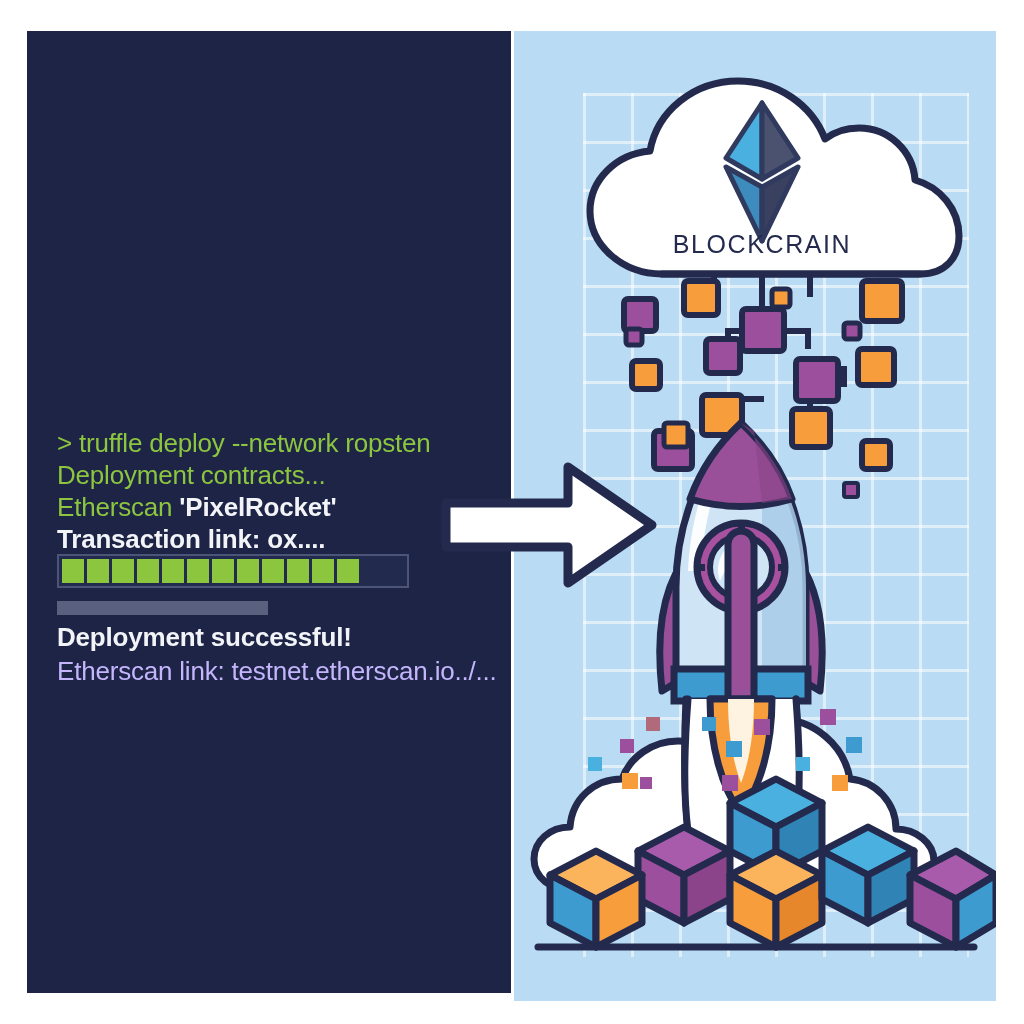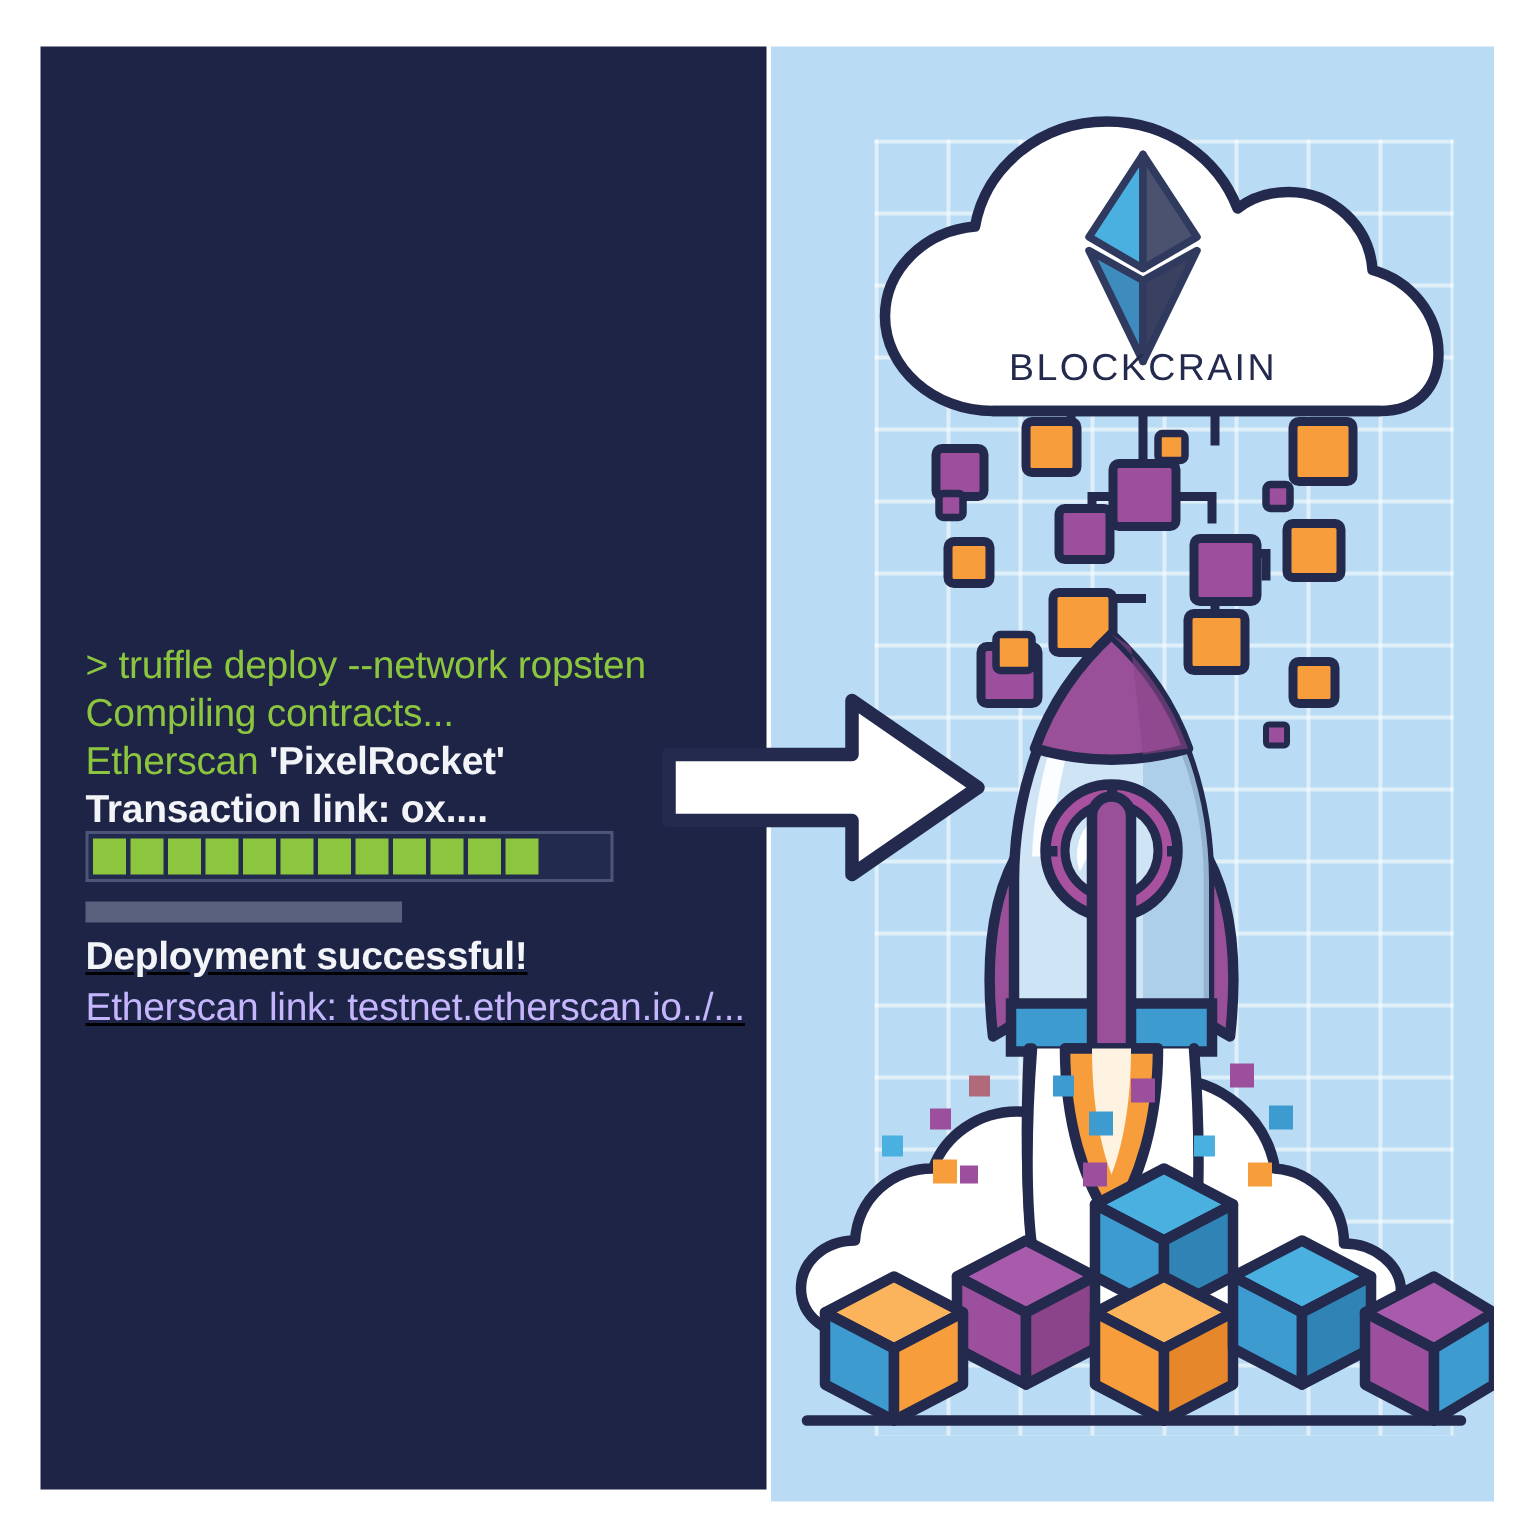--- a/index.html
+++ b/index.html
@@ -133,7 +133,7 @@
         <span class="term-green">&gt; truffle deploy --network ropsten</span>
       </div>
       <div class="term-line">
-        <span class="term-green">Compiling contracts...</span>
+        <span class="term-green">Deployment contracts...</span>
       </div>
       <div class="term-line">
         <span class="term-green">Etherscan </span><span class="term-white term-bold">'PixelRocket'</span>

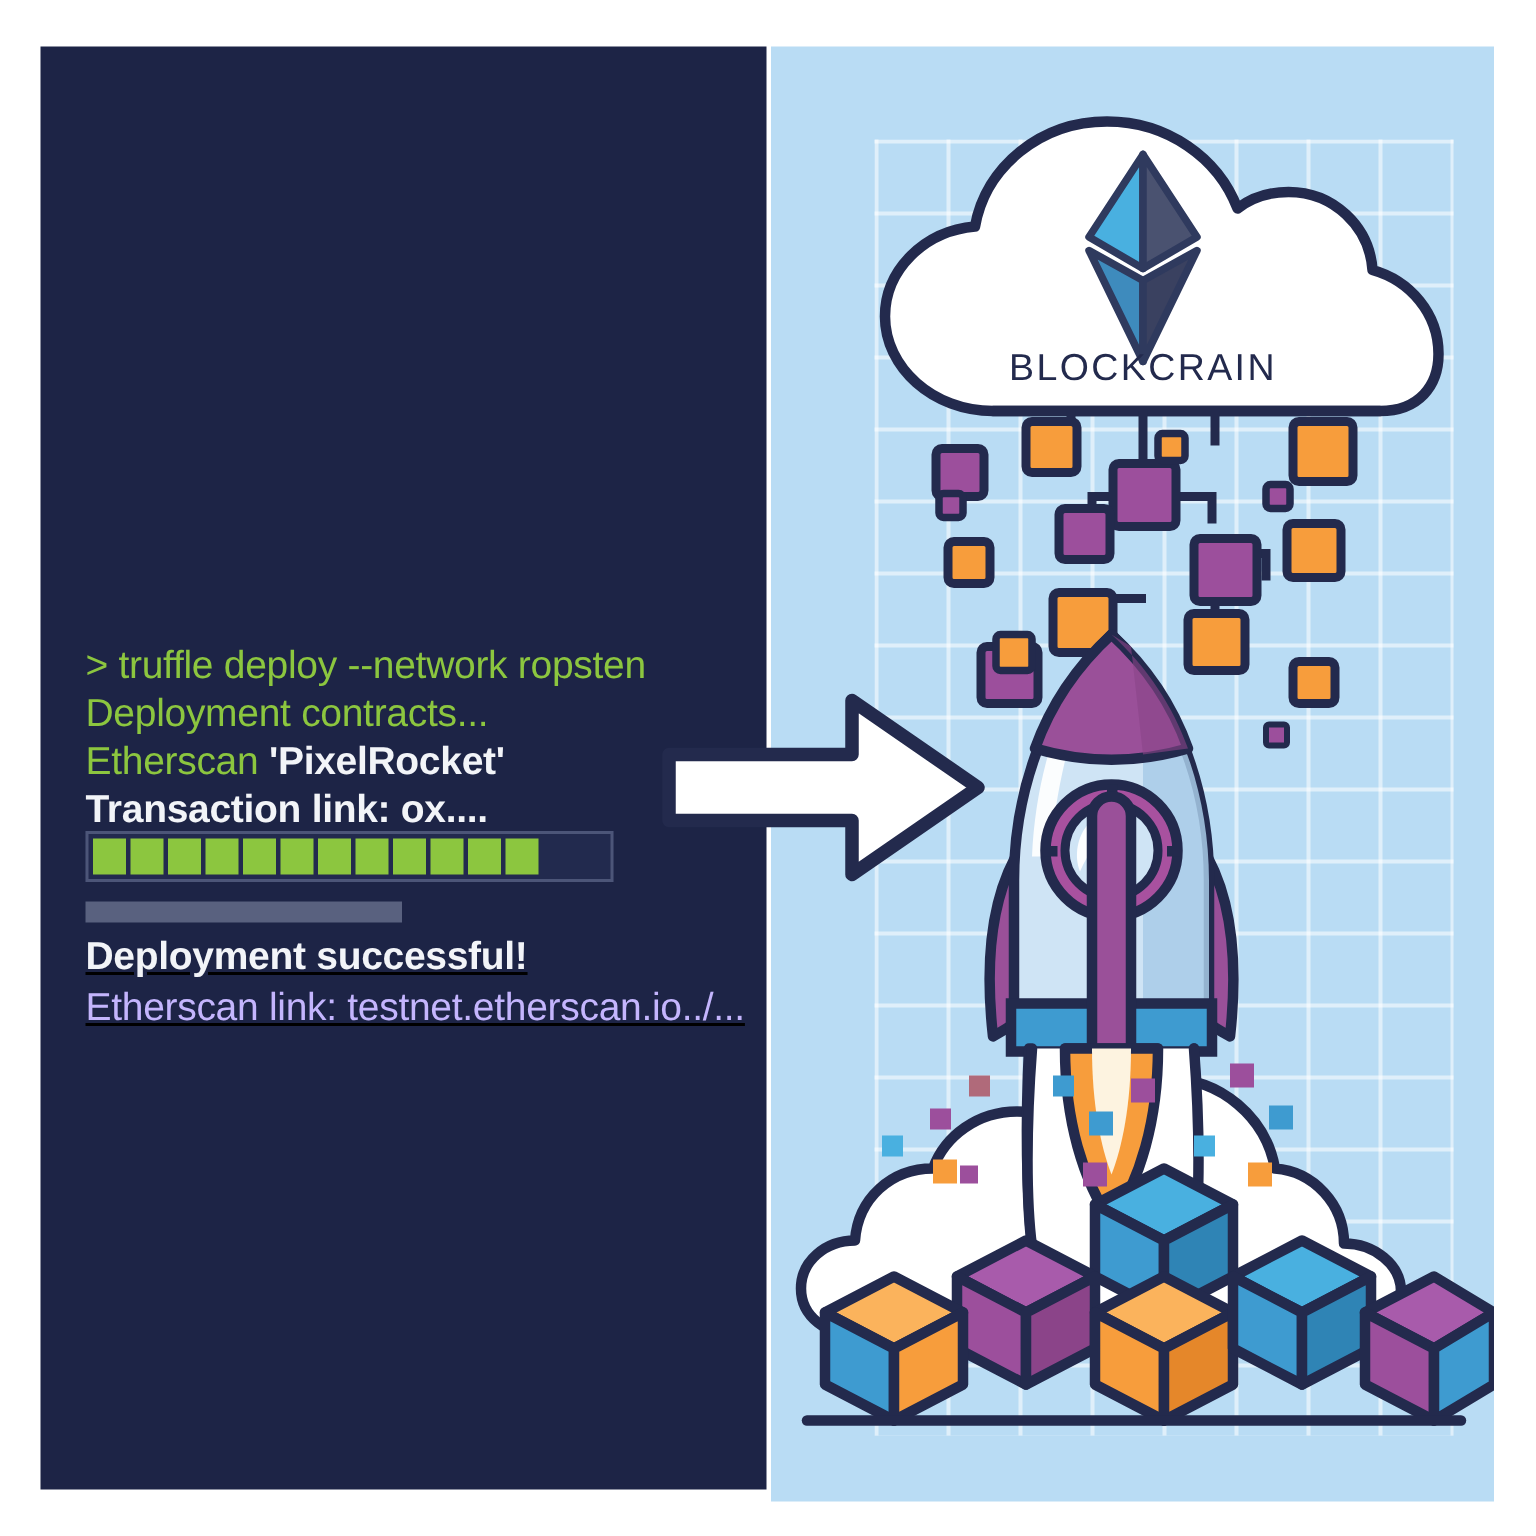--- a/index.html
+++ b/index.html
@@ -85,7 +85,7 @@
     top: 589px;
     width: 450px;
   }
-  #terminal-result .term-line { line-height: 34px; text-decoration: underline; }
+  #terminal-result .term-line { line-height: 34px; }
 
   
   #illus-panel {

